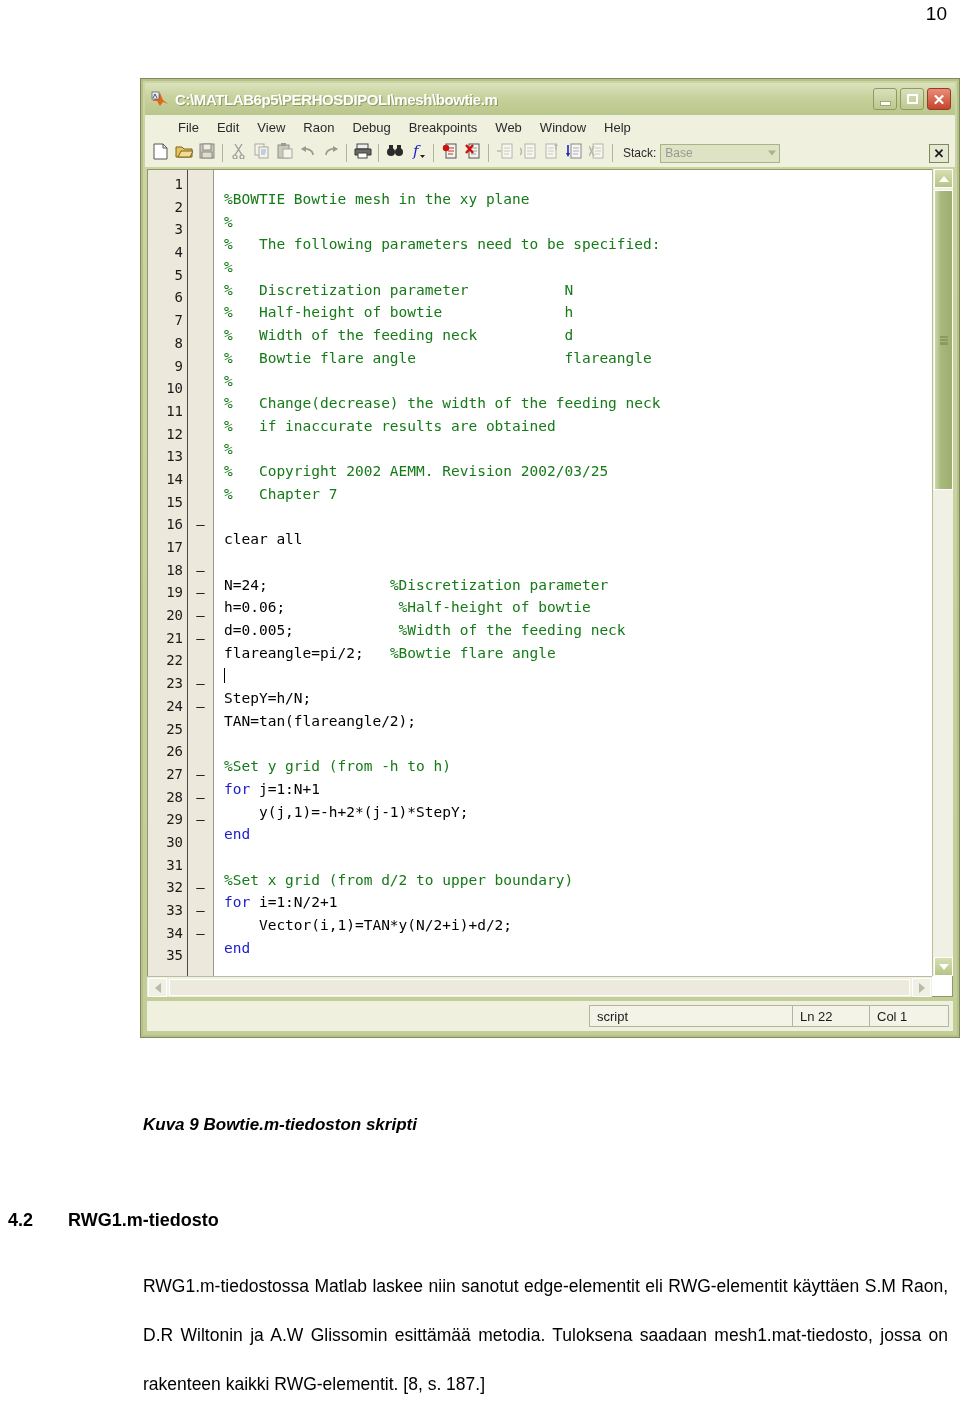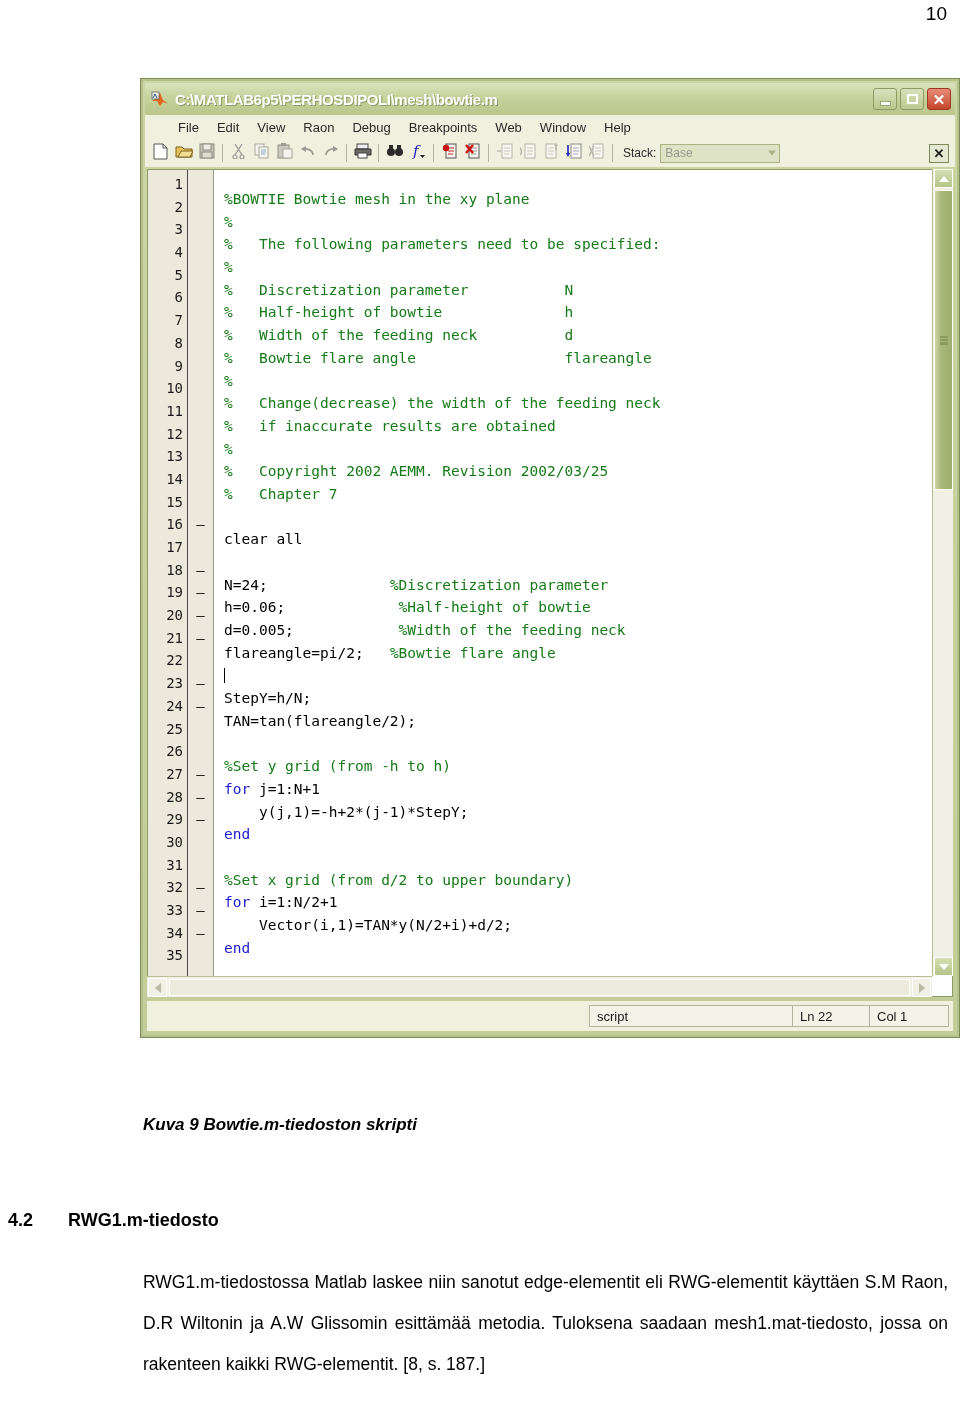--- a/index.html
+++ b/index.html
@@ -394,7 +394,7 @@
     top: 1262px;
     width: 805px;
     font-size: 17.5px;
-    line-height: 41px;
+    line-height: 49px;
     color: #000;
     text-align: justify;
   }

